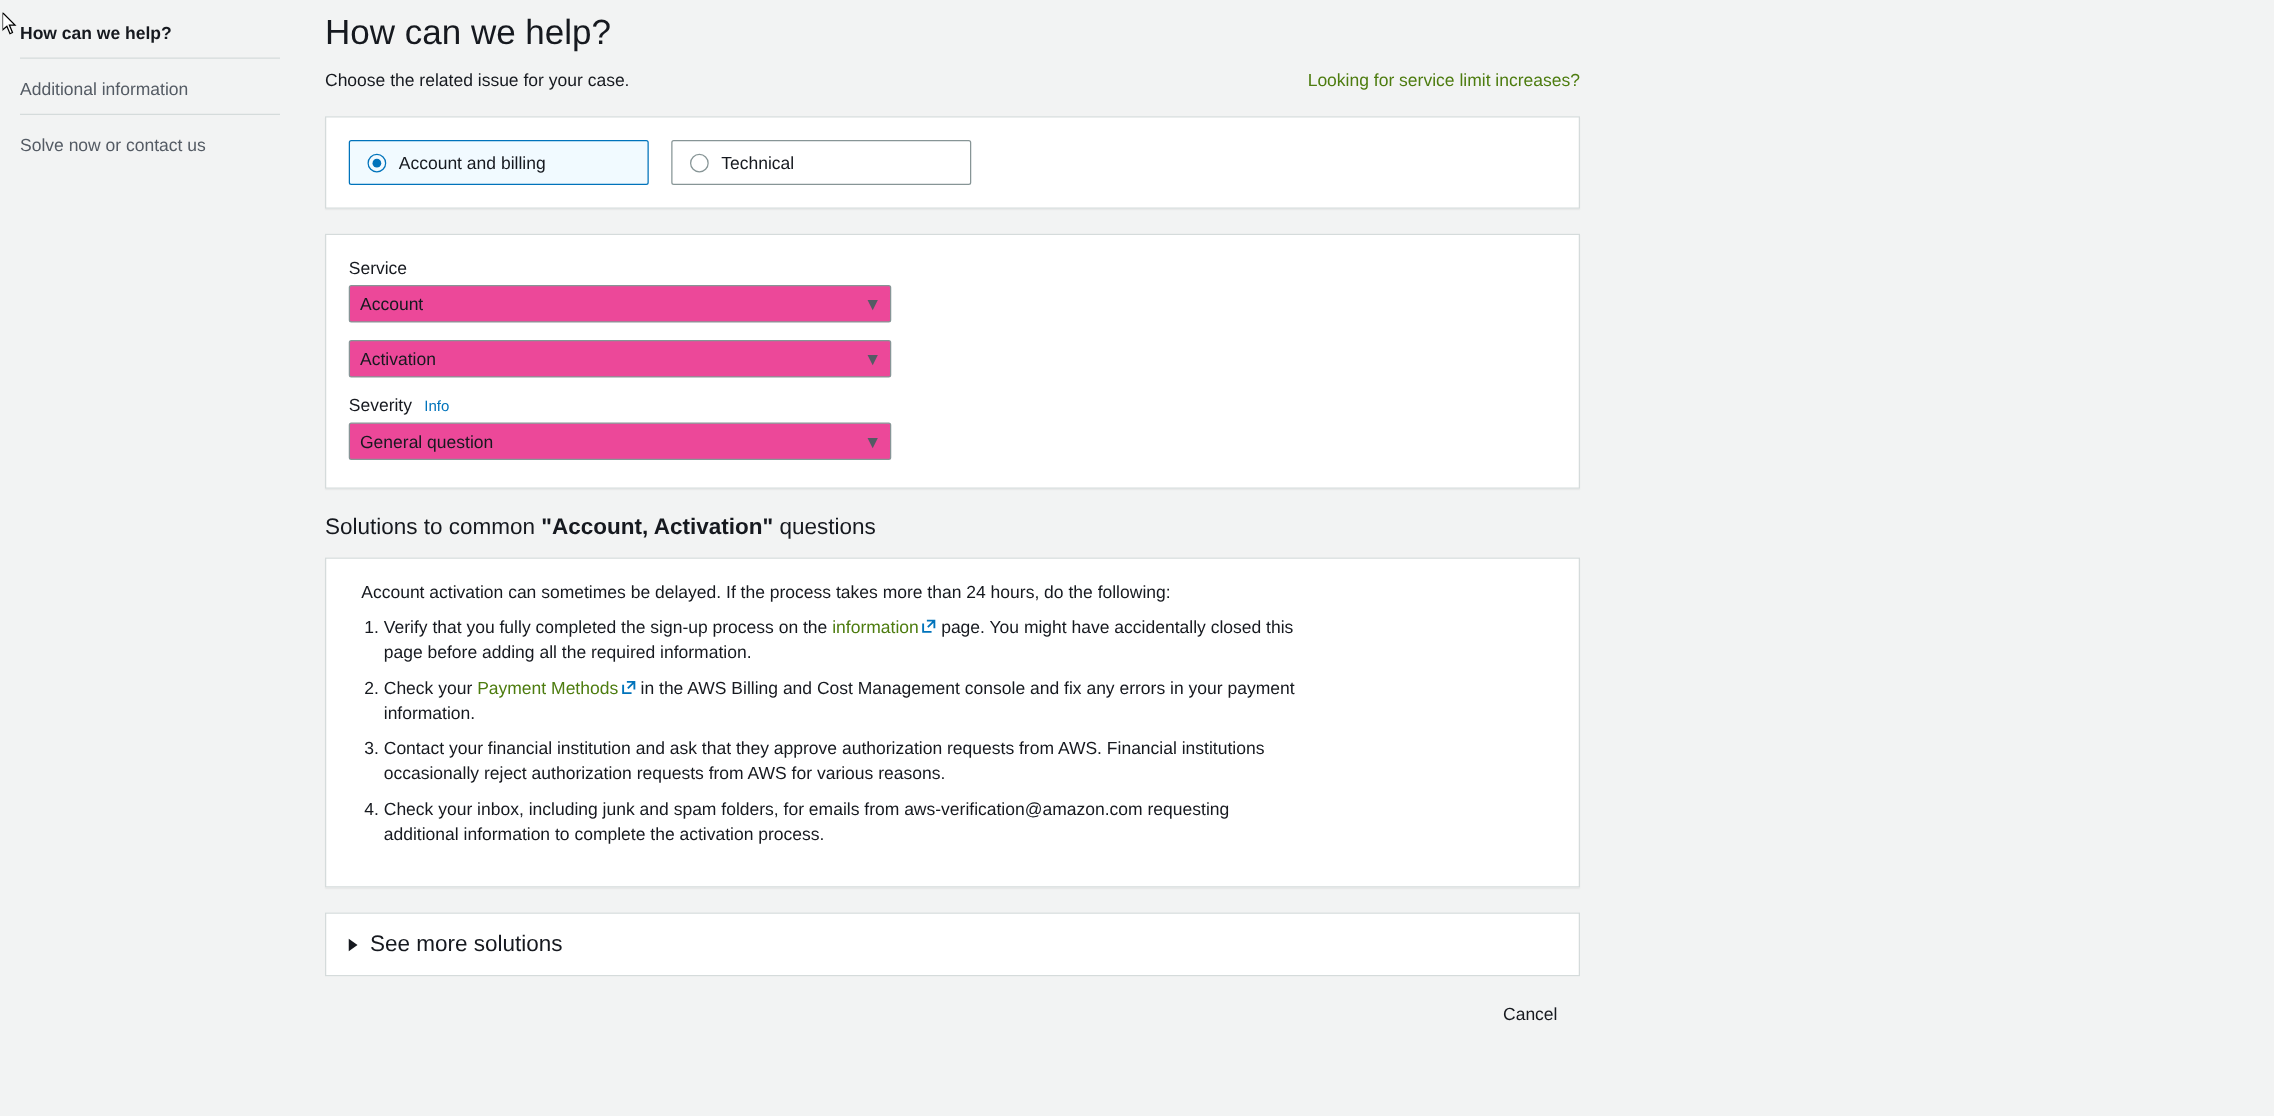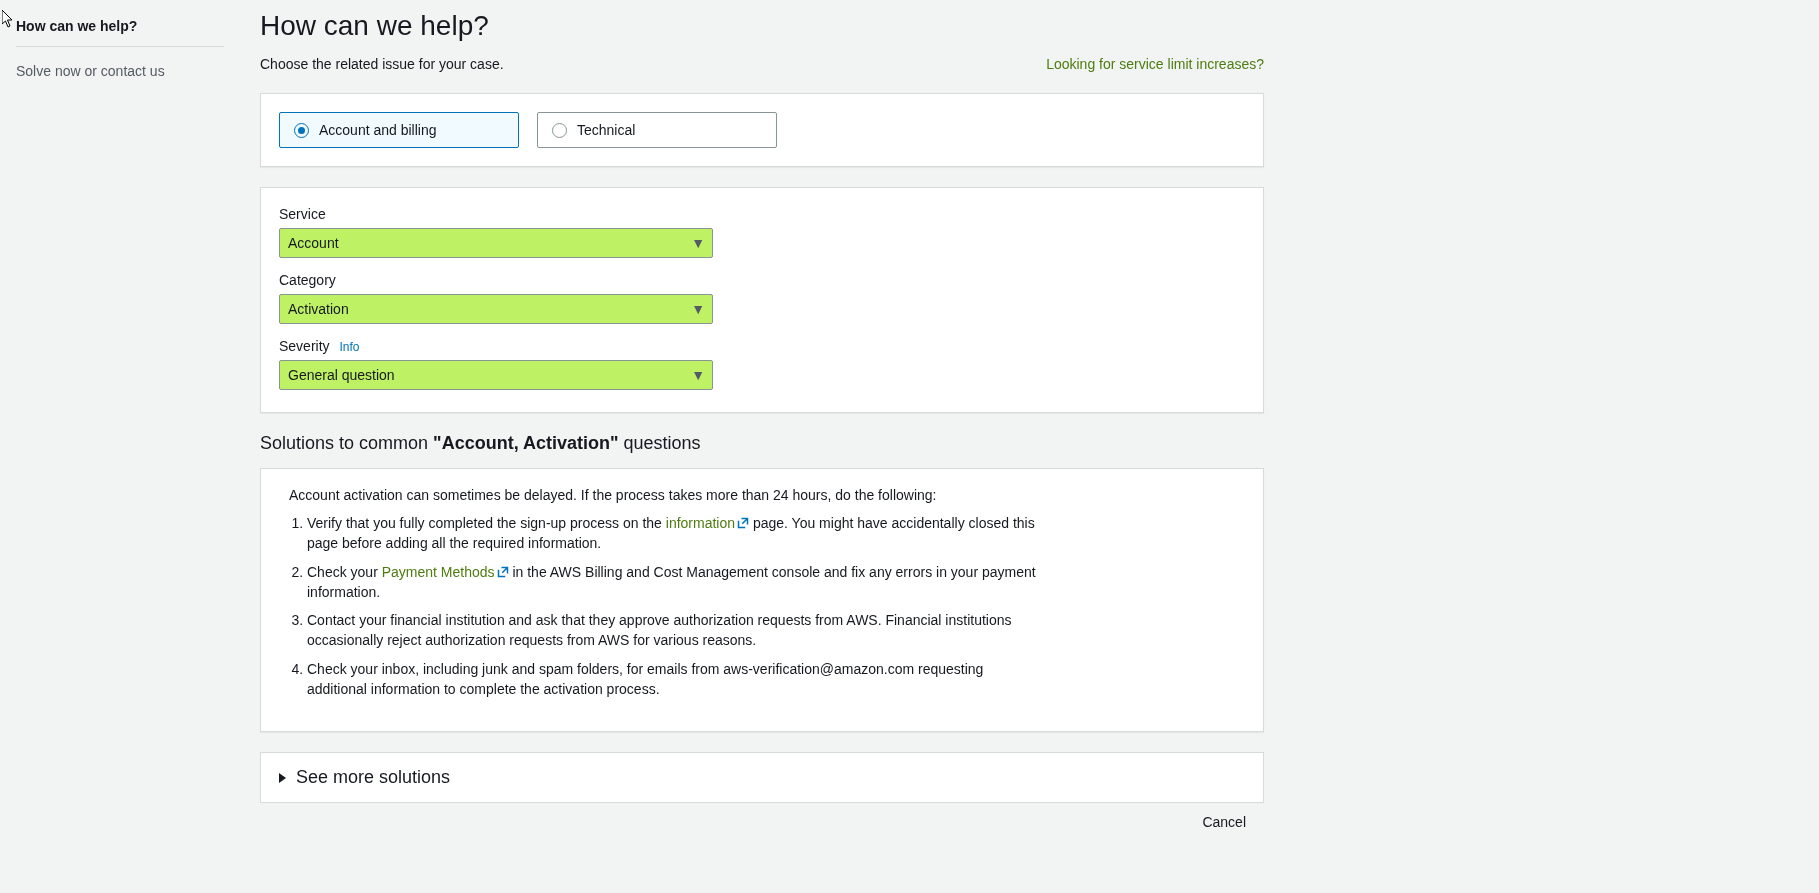--- a/index.html
+++ b/index.html
@@ -211,6 +211,7 @@
 <div class="page">
   <nav class="sidebar">
     <div class="sidebar-item active"><span>How can we help?</span></div>
+    <div class="sidebar-item"><span>Additional information</span></div>
     <div class="sidebar-item"><span>Solve now or contact us</span></div>
   </nav>
 

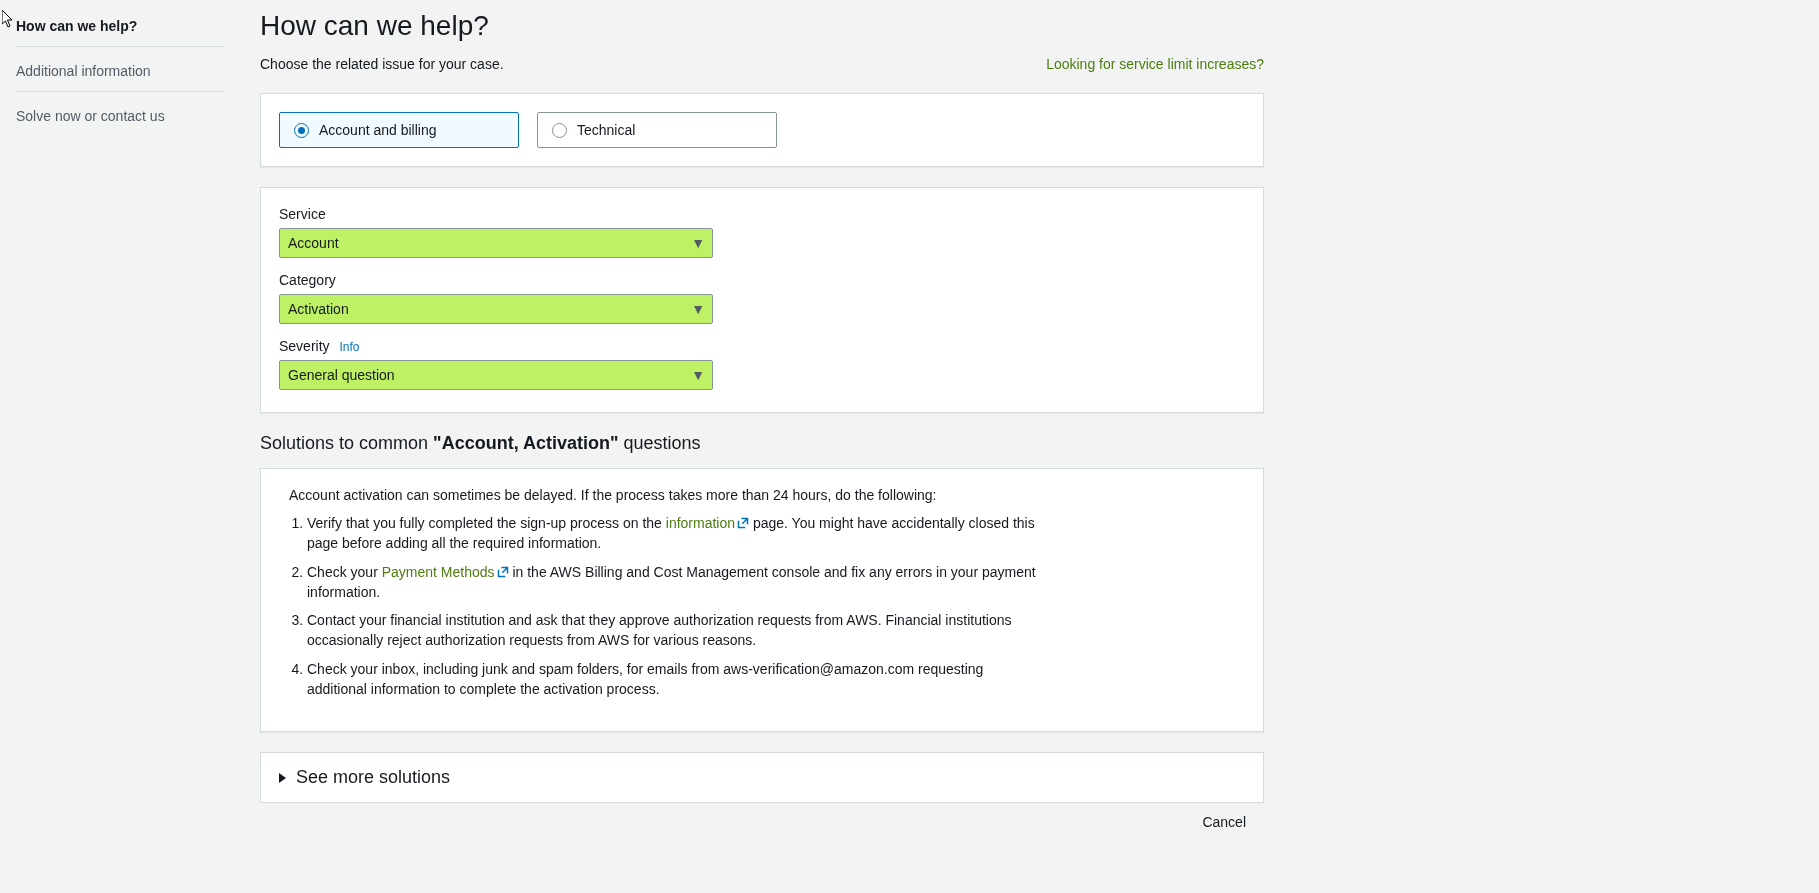--- a/index.html
+++ b/index.html
@@ -124,7 +124,7 @@
     border-radius: 2px;
     padding: 5px 30px 5px 8px;
     font-size: 14px;
-    background: #bef264;
+    background: #ec4899;
     cursor: pointer;
     height: 30px;
     line-height: 18px;

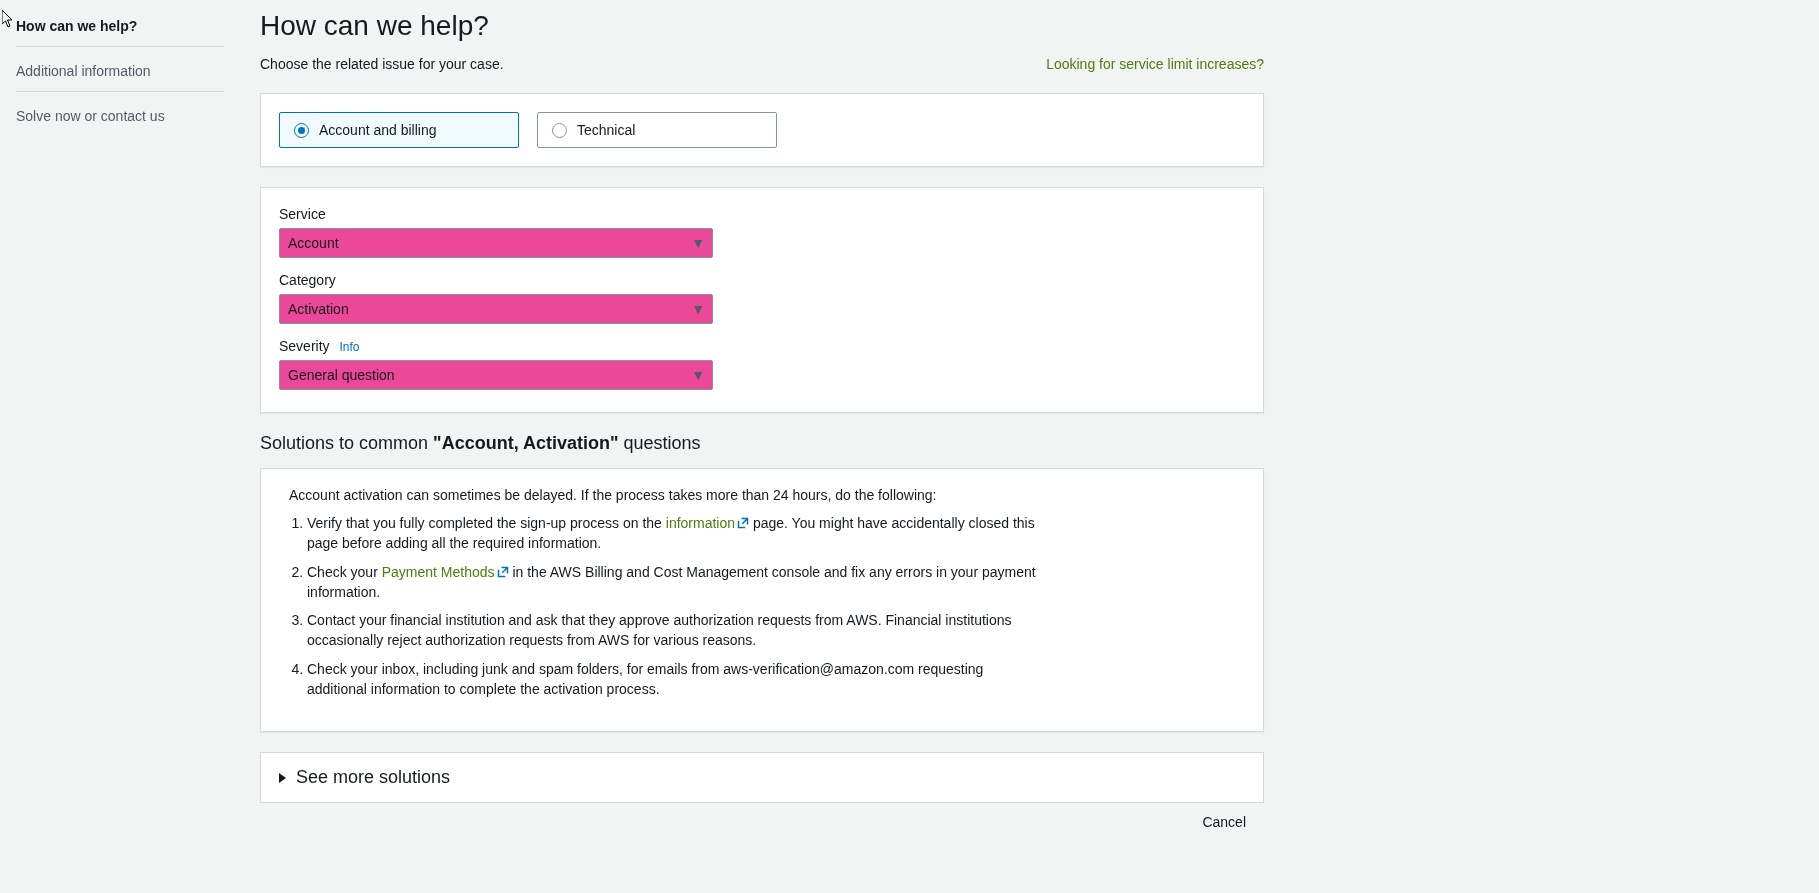--- a/index.html
+++ b/index.html
@@ -245,7 +245,6 @@
         </div>
       </div>
       <div class="field">
-        <label class="field-label">Category</label>
         <div class="select-wrap">
           <div class="select">Activation</div>
           <span class="select-caret">▼</span>

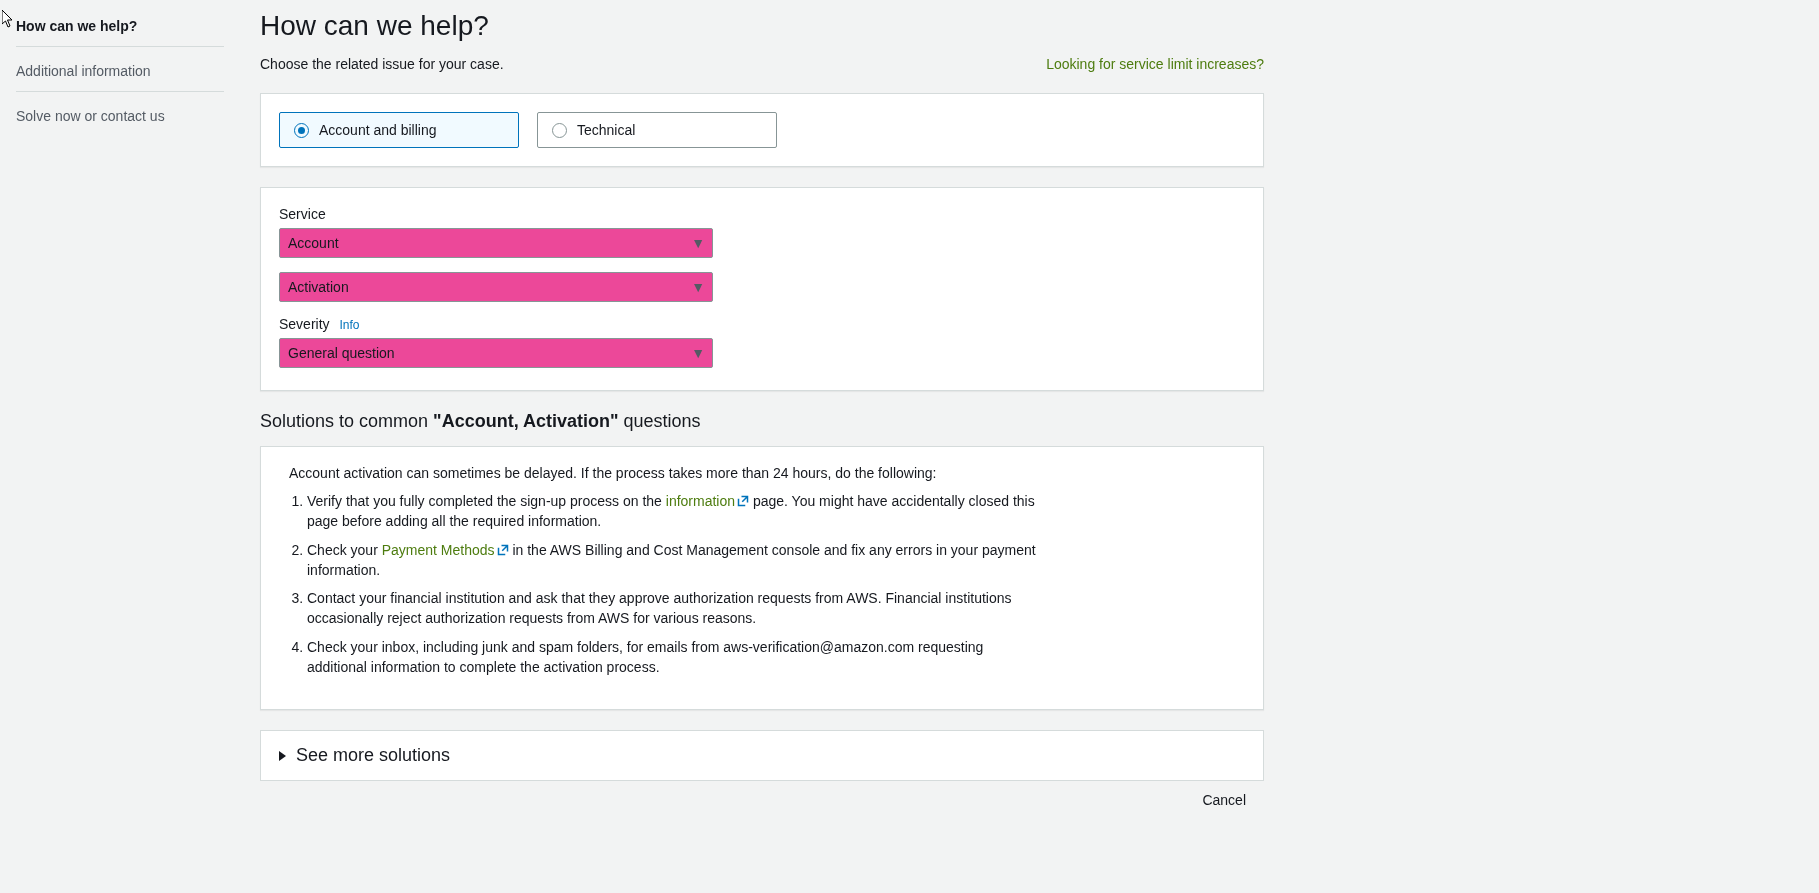--- a/index.html
+++ b/index.html
@@ -163,7 +163,7 @@
     align-items:center;
     gap:10px;
     cursor:pointer;
-    margin-bottom: 4px;
+    margin-bottom: 15px;
   }
   .caret-right {
     width:0;height:0;

